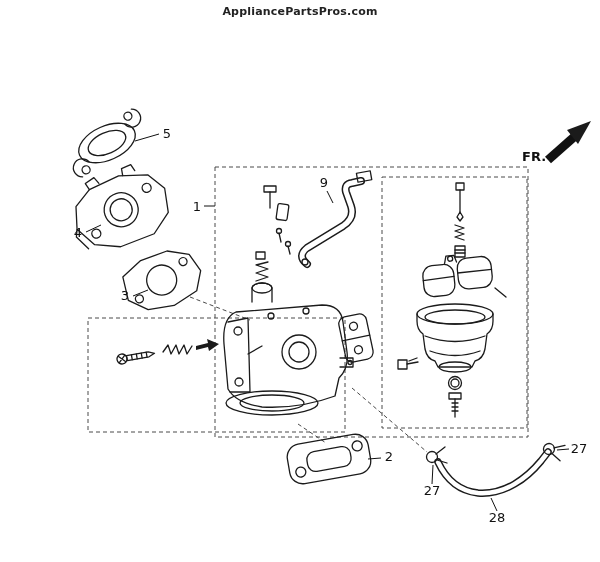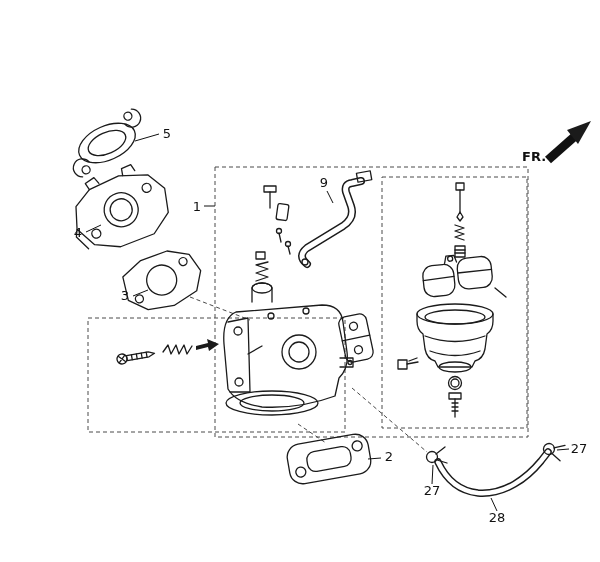--- a/index.html
+++ b/index.html
@@ -33,6 +33,7 @@
 <body>
 
 <div class="stage">
+  <div class="watermark">AppliancePartsPros.com</div>
 
   <svg width="600" height="562" viewBox="0 0 600 562" xmlns="http://www.w3.org/2000/svg">
 

